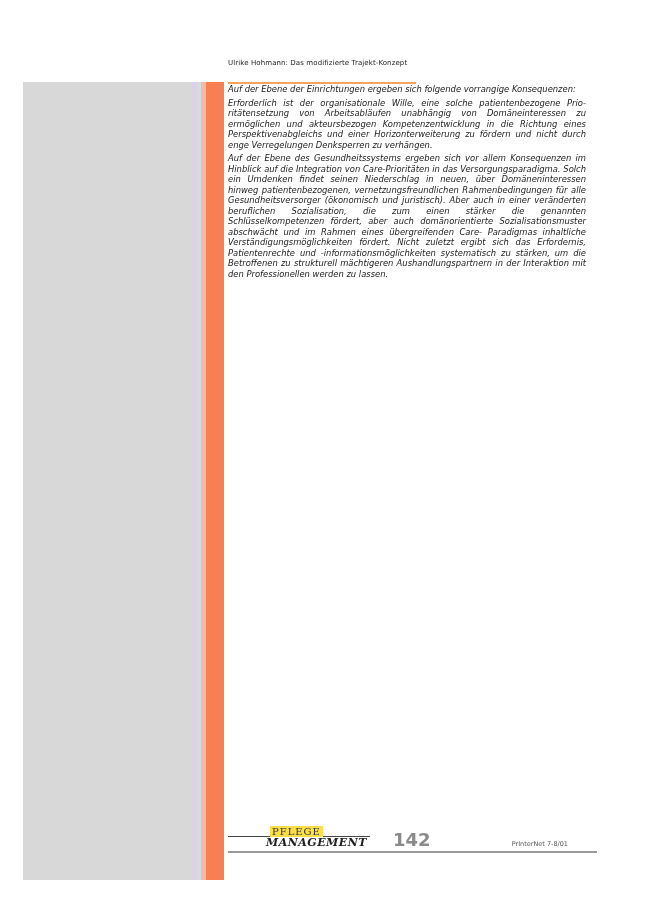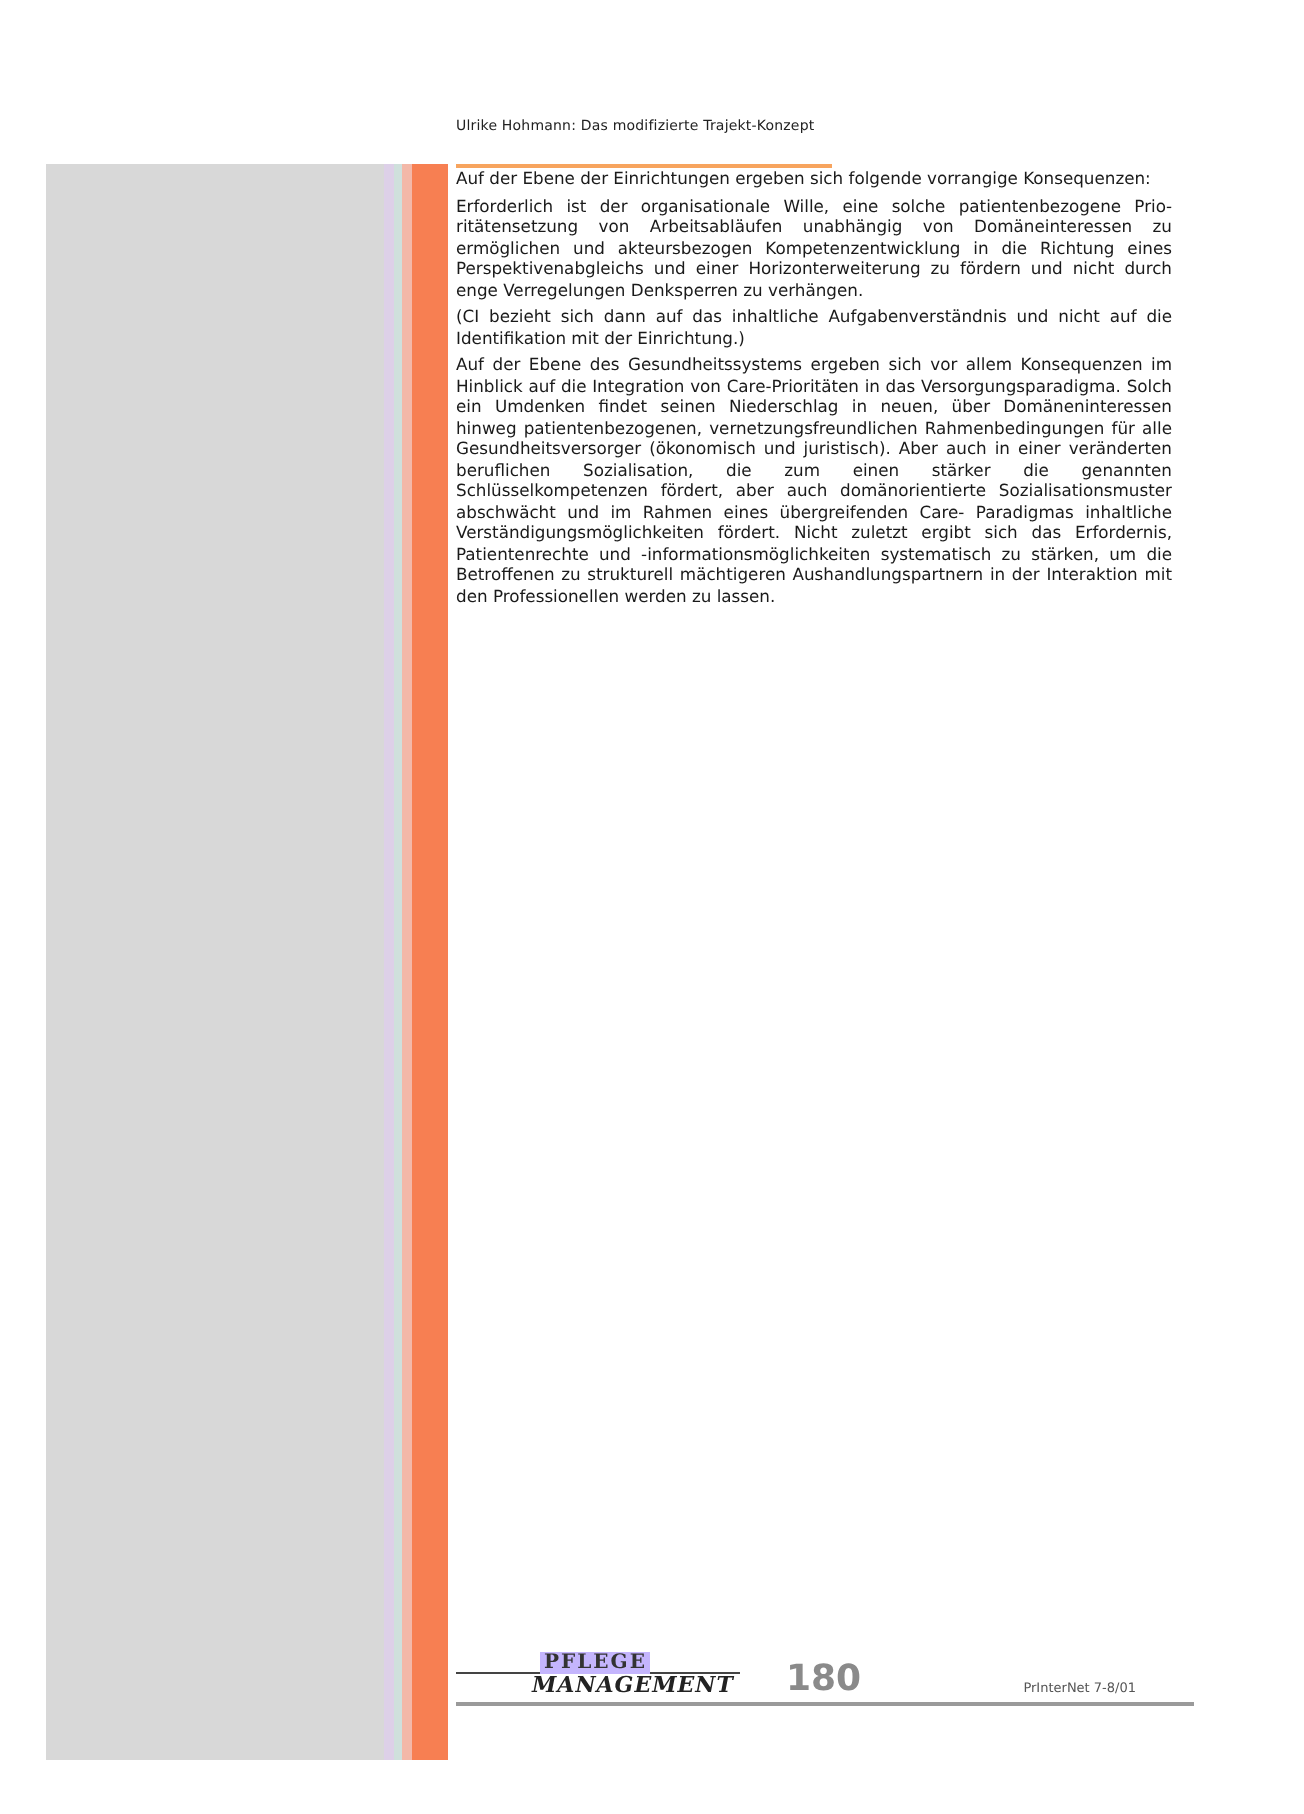--- a/index.html
+++ b/index.html
@@ -33,7 +33,7 @@
     font-size: 8.4px; line-height: 10.5px; text-align: justify;
     hyphens: manual;
   }
-  .body-text p { margin: 0 11px 3px 0; }
+  .body-text p { margin: 0 11px 3px 0; font-style: italic; }
   .footer-logo {
     position: absolute; left: 228px; top: 826px; width: 142px; height: 24px;
   }

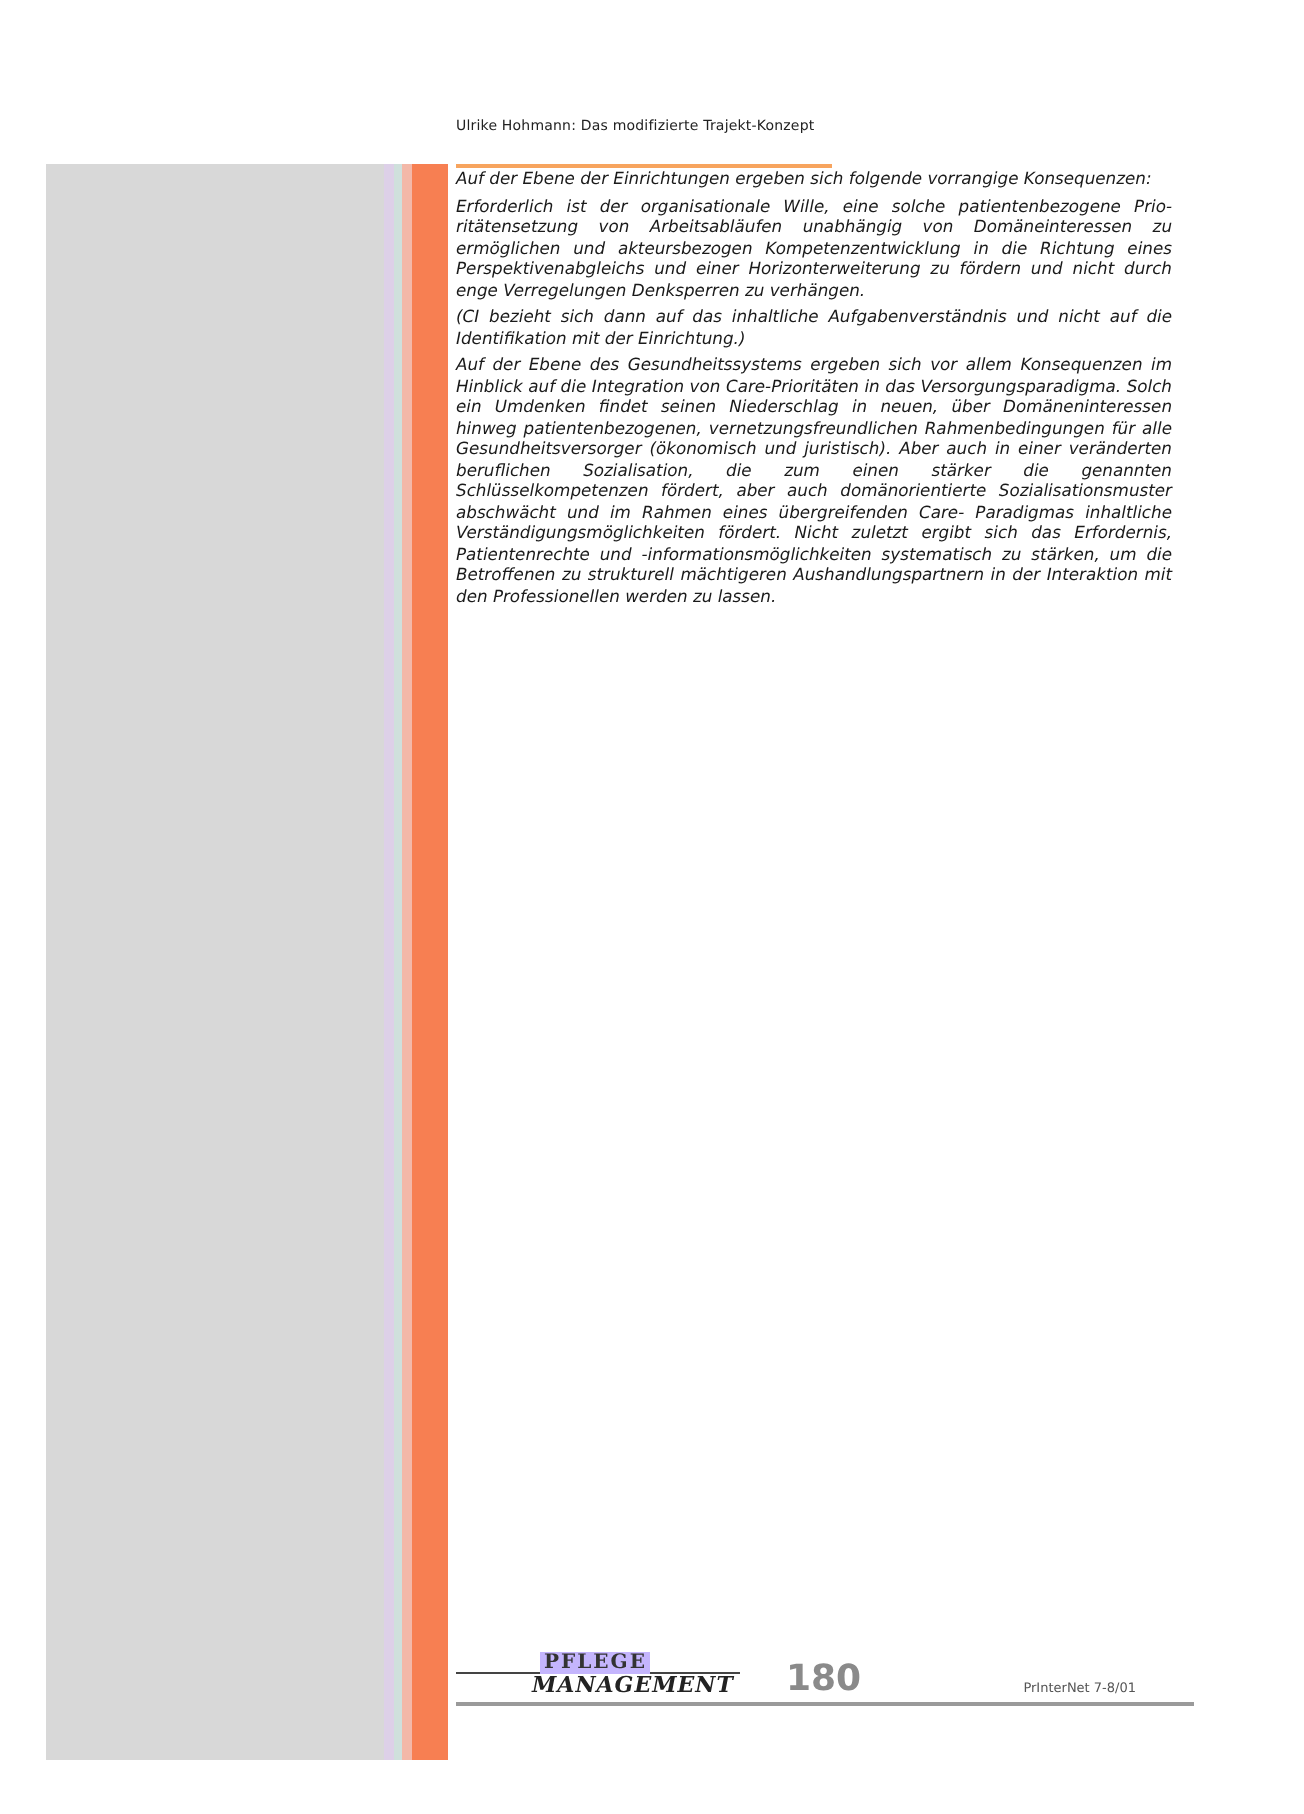--- a/index.html
+++ b/index.html
@@ -76,7 +76,6 @@
 <div class="body-text">
   <p>Auf der Ebene der Einrichtungen ergeben sich folgende vorrangige Konse­quenzen:</p>
   <p>Erforderlich ist der organisationale Wille, eine solche patientenbezogene Prio­ritätensetzung von Arbeitsabläufen unabhängig von Domäneinteressen zu ermöglichen und akteursbezogen Kompetenzentwicklung in die Richtung eines Perspektivenabgleichs und einer Horizonterweiterung zu fördern und nicht durch enge Verregelungen Denksperren zu verhängen.</p>
-  <p>(CI bezieht sich dann auf das inhaltliche Aufgabenverständnis und nicht auf die Identifikation mit der Einrichtung.)</p>
   <p>Auf der Ebene des Gesundheitssystems ergeben sich vor allem Konsequen­zen im Hinblick auf die Integration von Care-Prioritäten in das Versorgungs­paradigma. Solch ein Umdenken findet seinen Niederschlag in neuen, über Domäneninteressen hinweg patientenbezogenen, vernetzungsfreundlichen Rahmenbedingungen für alle Gesundheitsversorger (ökonomisch und juri­stisch). Aber auch in einer veränderten beruflichen Sozialisation, die zum einen stärker die genannten Schlüsselkompetenzen fördert, aber auch do­mänorientierte Sozialisationsmuster abschwächt und im Rahmen eines über­greifenden Care- Paradigmas inhaltliche Verständigungsmöglichkeiten för­dert. Nicht zuletzt ergibt sich das Erfordernis, Patientenrechte und -informationsmöglichkeiten systematisch zu stärken, um die Betroffenen zu strukturell mächtigeren Aushandlungspartnern in der Interaktion mit den Professionellen werden zu lassen.</p>
 </div>
 

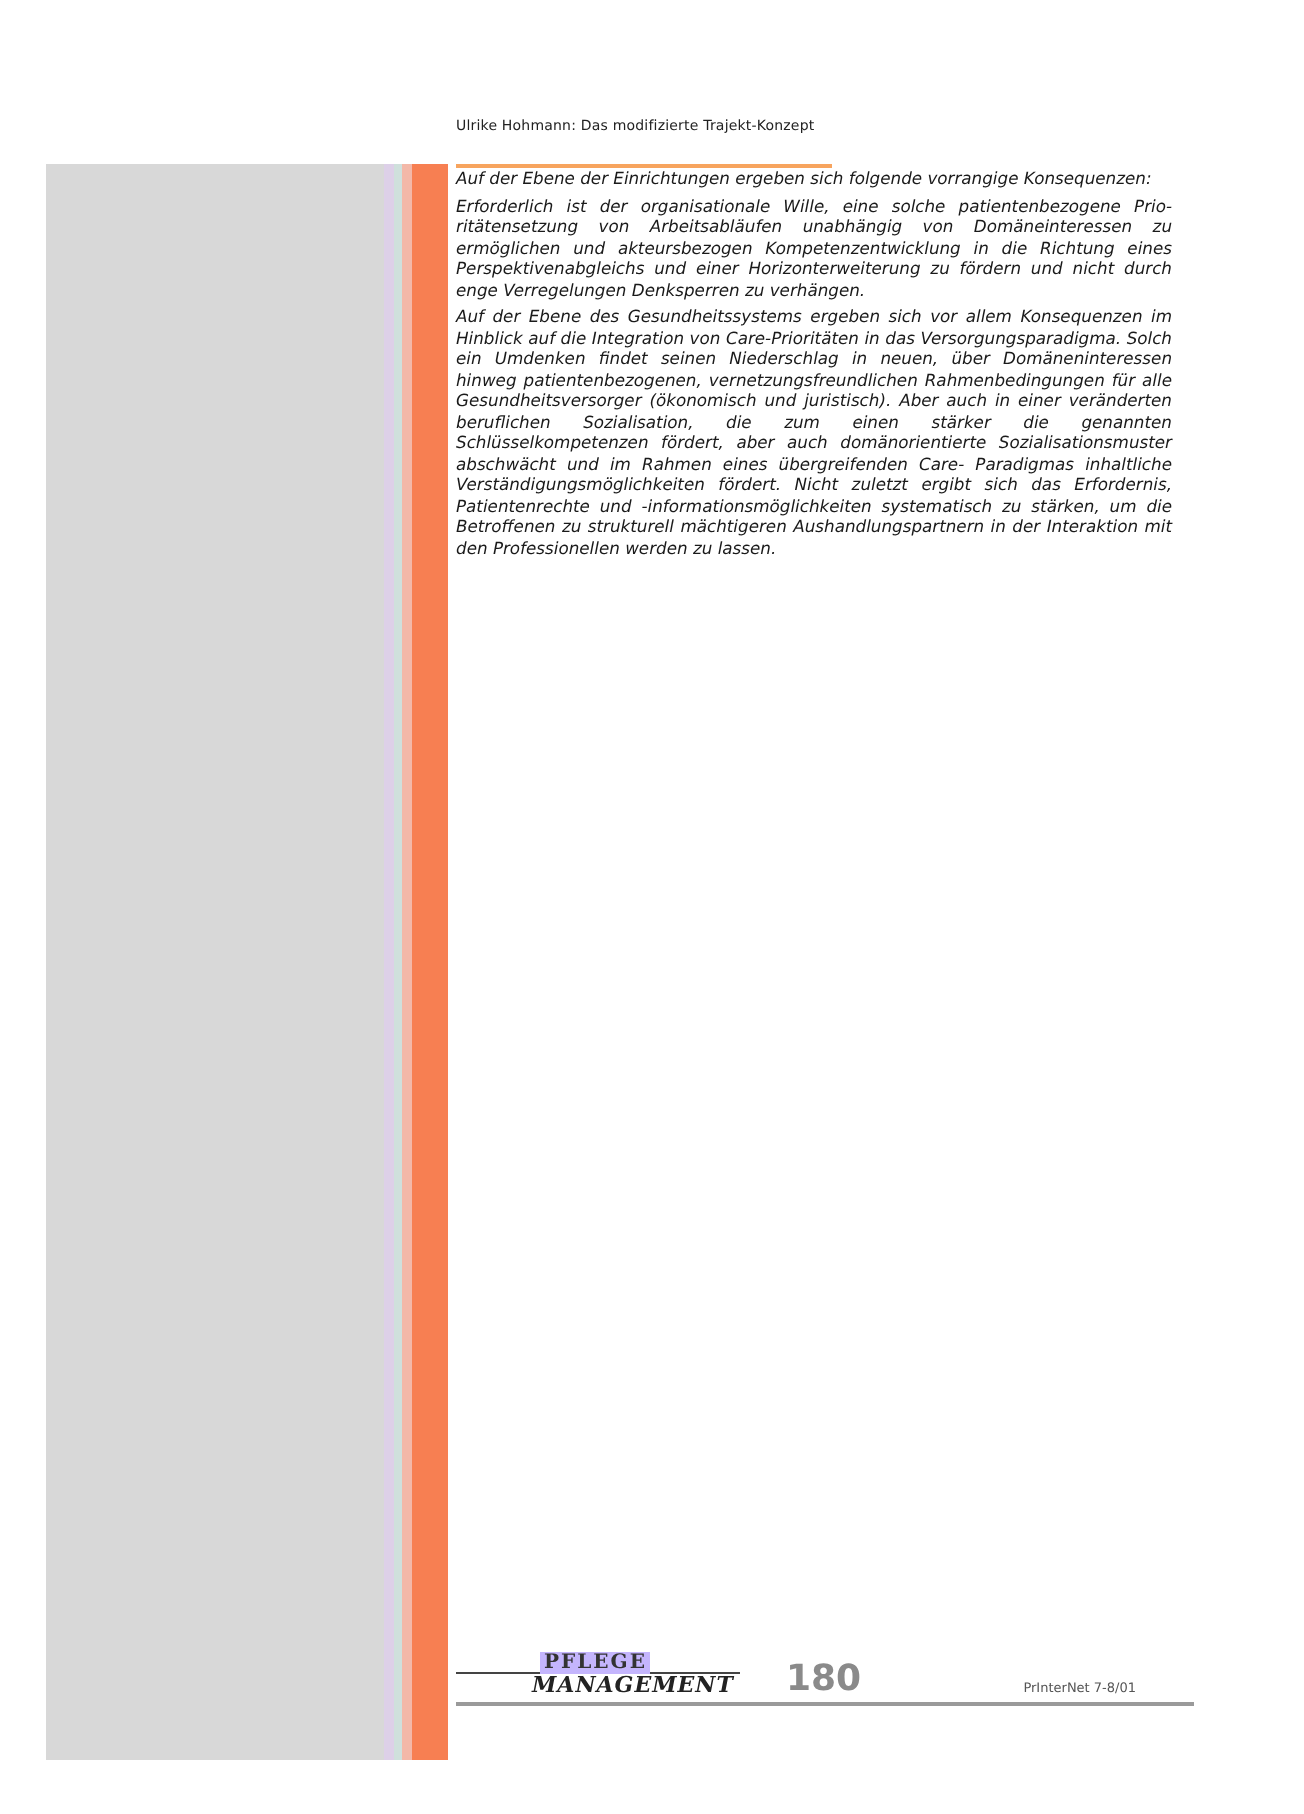--- a/index.html
+++ b/index.html
@@ -42,8 +42,8 @@
   }
   .logo-top {
     position: absolute; left: 42px; top: 0px;
-    font-family: "DejaVu Serif", serif; font-size: 10px; font-weight: bold;
-    letter-spacing: 1px; color: #333; background: #c4b5fd; padding: 0 2px; line-height: 11px;
+    font-family: "DejaVu Serif", serif; font-size: 10px; font-weight: normal;
+    letter-spacing: 1px; color: #333; background: #fde047; padding: 0 2px; line-height: 11px;
   }
   .logo-bottom {
     position: absolute; left: 10px; top: 11px;

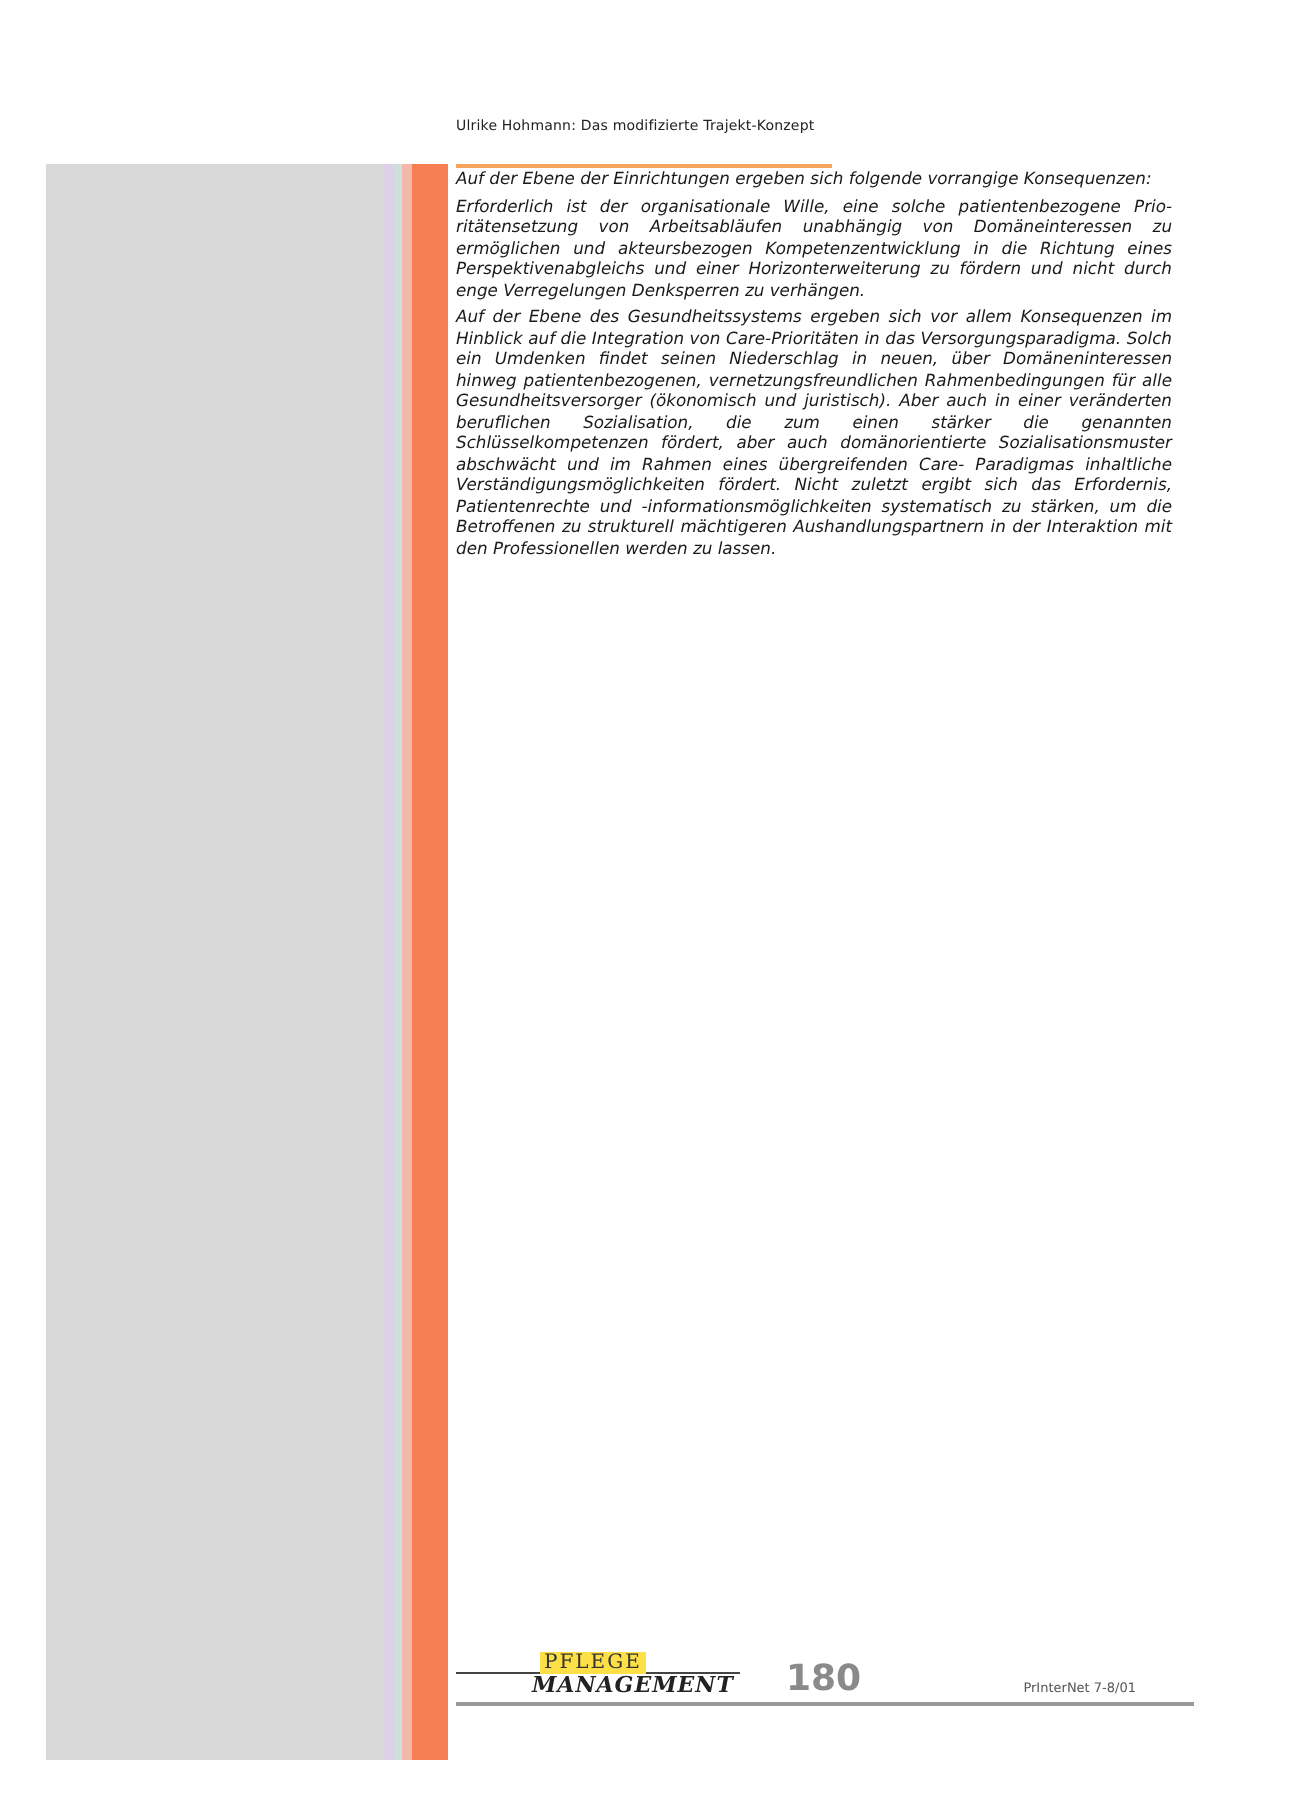--- a/index.html
+++ b/index.html
@@ -84,7 +84,7 @@
   <div class="logo-top">PFLEGE</div>
   <div class="logo-bottom">MANAGEMENT</div>
 </div>
-<div class="page-number">180</div>
+<div class="page-number">142</div>
 <div class="journal-ref">PrInterNet 7-8/01</div>
 <div class="footer-rule"></div>
 

